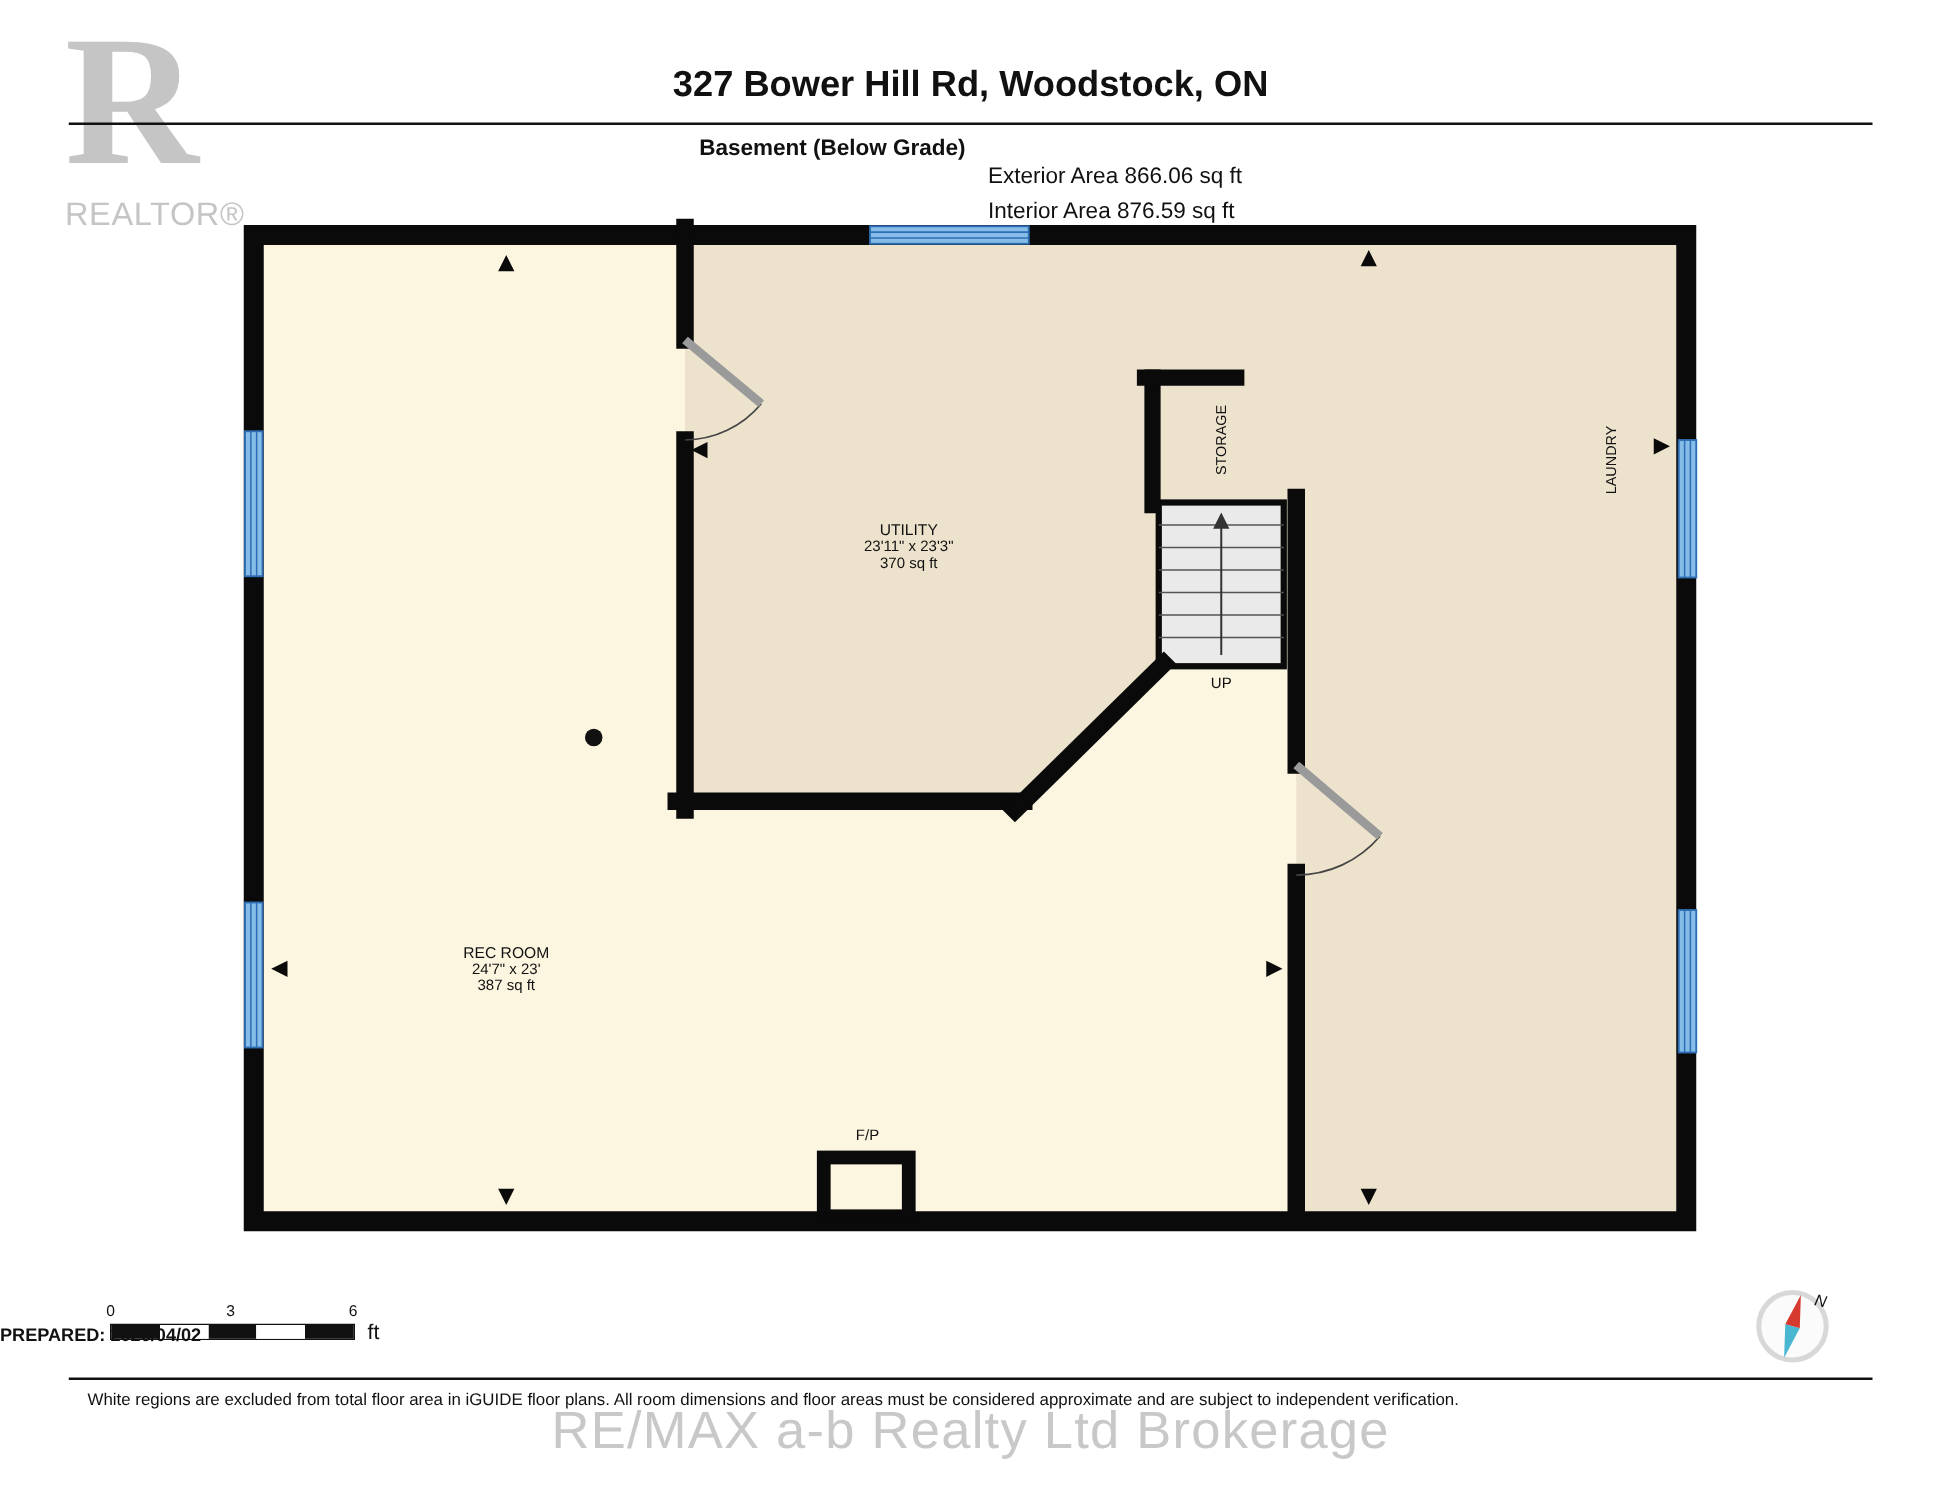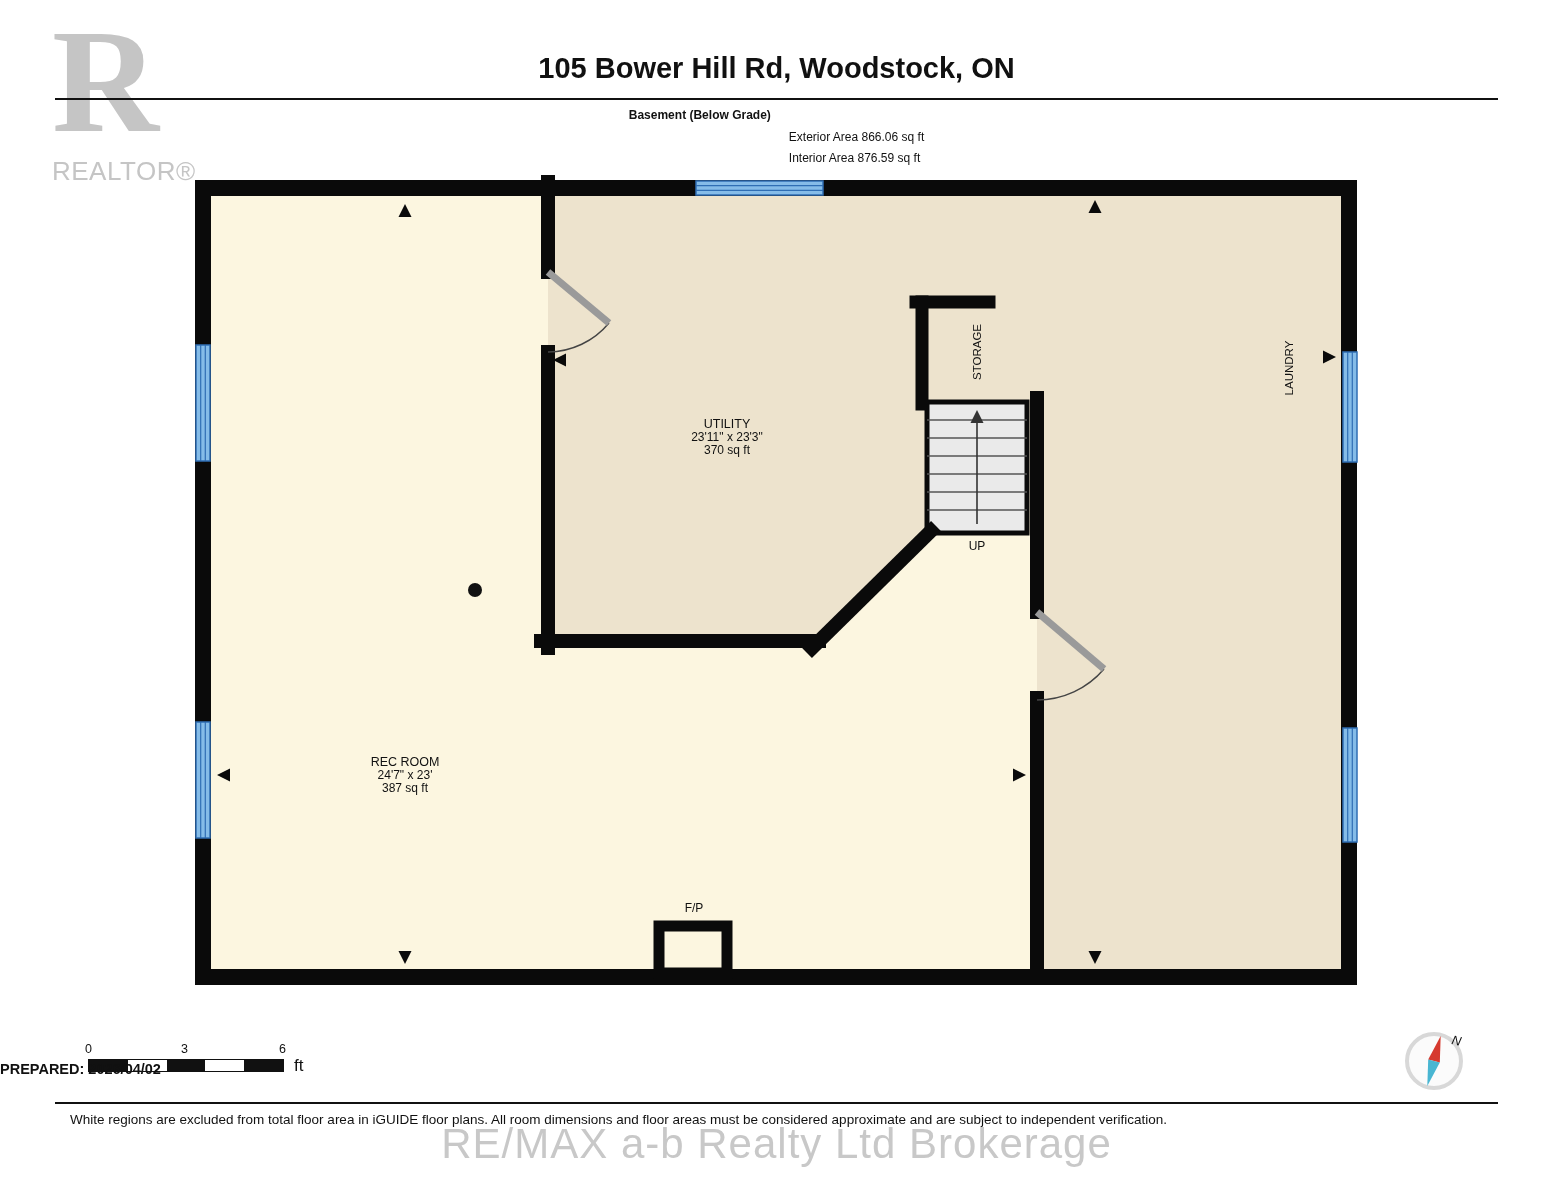--- a/index.html
+++ b/index.html
@@ -50,7 +50,7 @@
     <div class="logo-text">REALTOR®</div>
   </div>
 
-  <div class="title">105 Bower Hill Rd, Woodstock, ON</div>
+  <div class="title">327 Bower Hill Rd, Woodstock, ON</div>
   <div class="rule rule-top"></div>
   <div class="subheader">
     <div class="floor-label">Basement (Below Grade)</div>

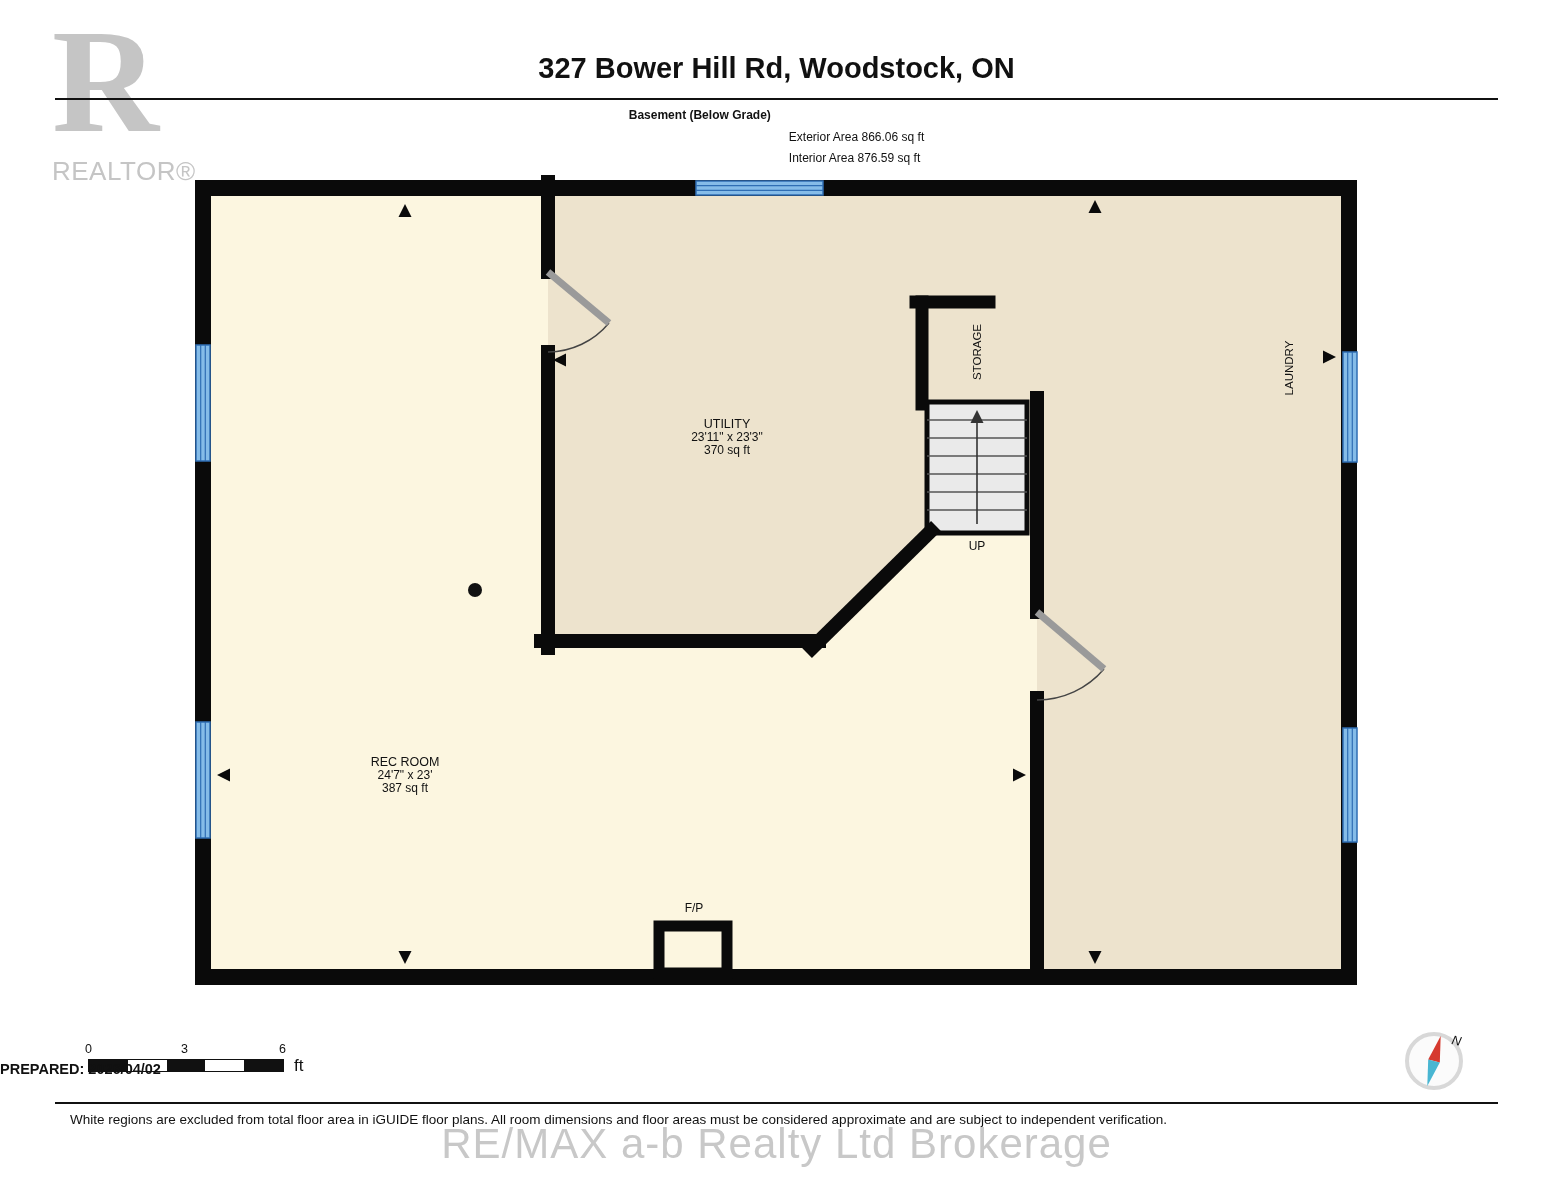--- a/index.html
+++ b/index.html
@@ -17,7 +17,7 @@
   .rule-bottom { top:1102px; }
   .subheader {
     position:absolute; top:108px; left:0; width:100%;
-    display:flex; justify-content:center; gap:18px; font-size:12px;
+    display:flex; justify-content:center; gap:18px; font-size:18px;
   }
   .subheader .floor-label { font-weight:bold; }
   .subheader .areas { display:flex; flex-direction:column; gap:7px;margin-top:22px; }

